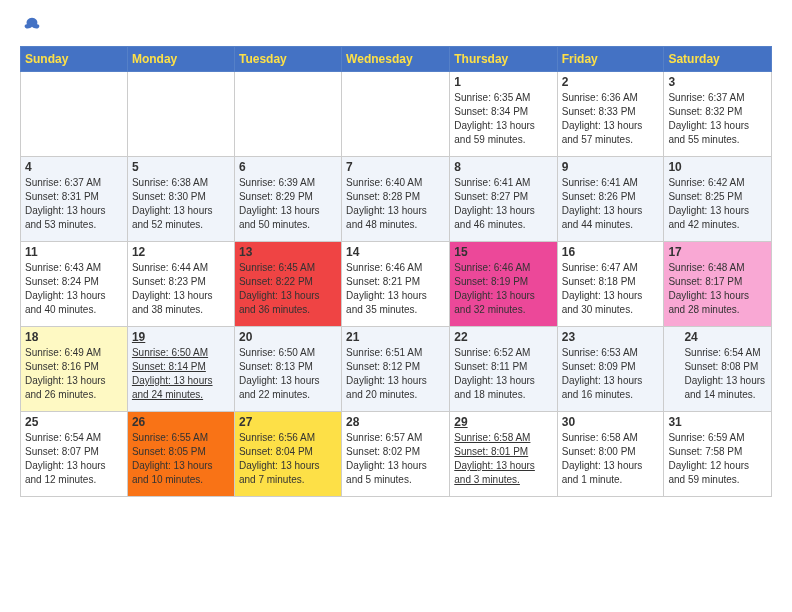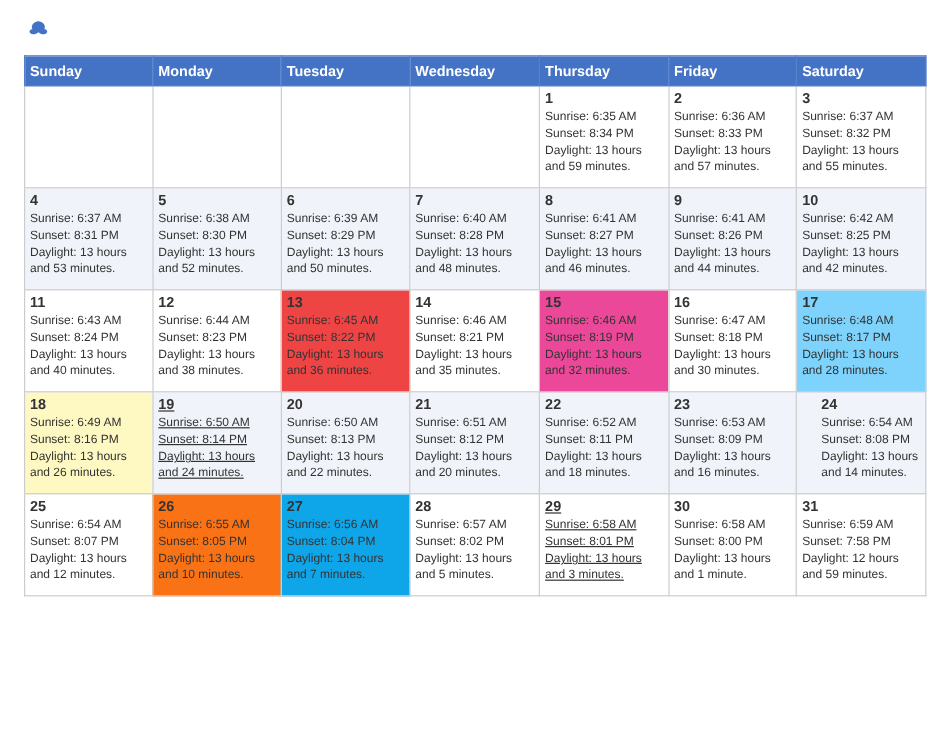--- a/index.html
+++ b/index.html
@@ -64,7 +64,7 @@
     }
     .calendar th {
       background-color: #4472c4;
-      color: #ffffff;
+      color: #fde047;
       font-size: 12px;
       font-weight: bold;
       padding: 5px 4px;

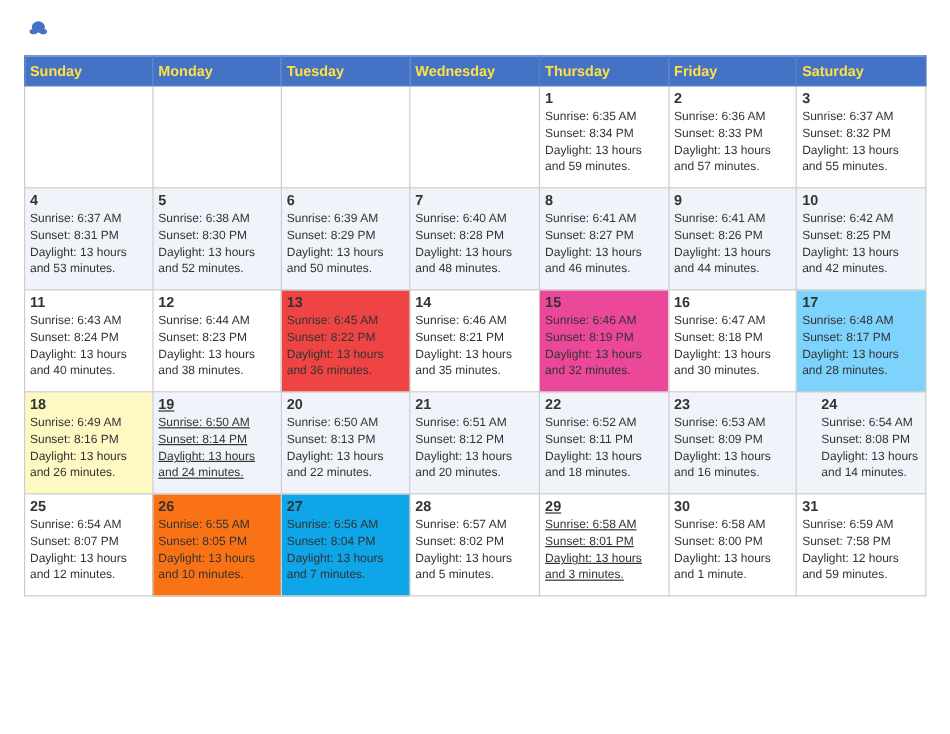--- a/index.html
+++ b/index.html
@@ -208,7 +208,7 @@
             <span class="day-number">16</span>
             <div class="day-info">Sunrise: 6:47 AM<br>Sunset: 8:18 PM<br>Daylight: 13 hours<br>and 30 minutes.</div>
           </td>
-          <td style="background: #7dd3fc;">
+          <td style="background: #f9a8d4;">
             <span class="day-number">17</span>
             <div class="day-info">Sunrise: 6:48 AM<br>Sunset: 8:17 PM<br>Daylight: 13 hours<br>and 28 minutes.</div>
           </td>

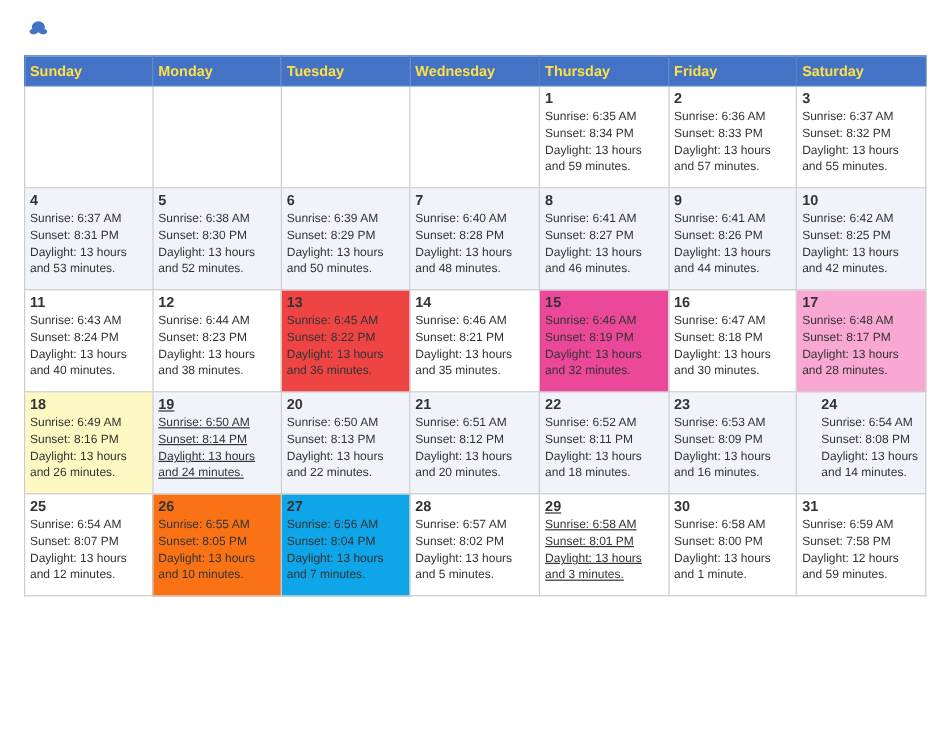--- a/index.html
+++ b/index.html
@@ -252,7 +252,7 @@
             <span class="day-number">26</span>
             <div class="day-info">Sunrise: 6:55 AM<br>Sunset: 8:05 PM<br>Daylight: 13 hours<br>and 10 minutes.</div>
           </td>
-          <td style="background: #0ea5e9;">
+          <td style="background: #fde047;">
             <span class="day-number">27</span>
             <div class="day-info">Sunrise: 6:56 AM<br>Sunset: 8:04 PM<br>Daylight: 13 hours<br>and 7 minutes.</div>
           </td>

